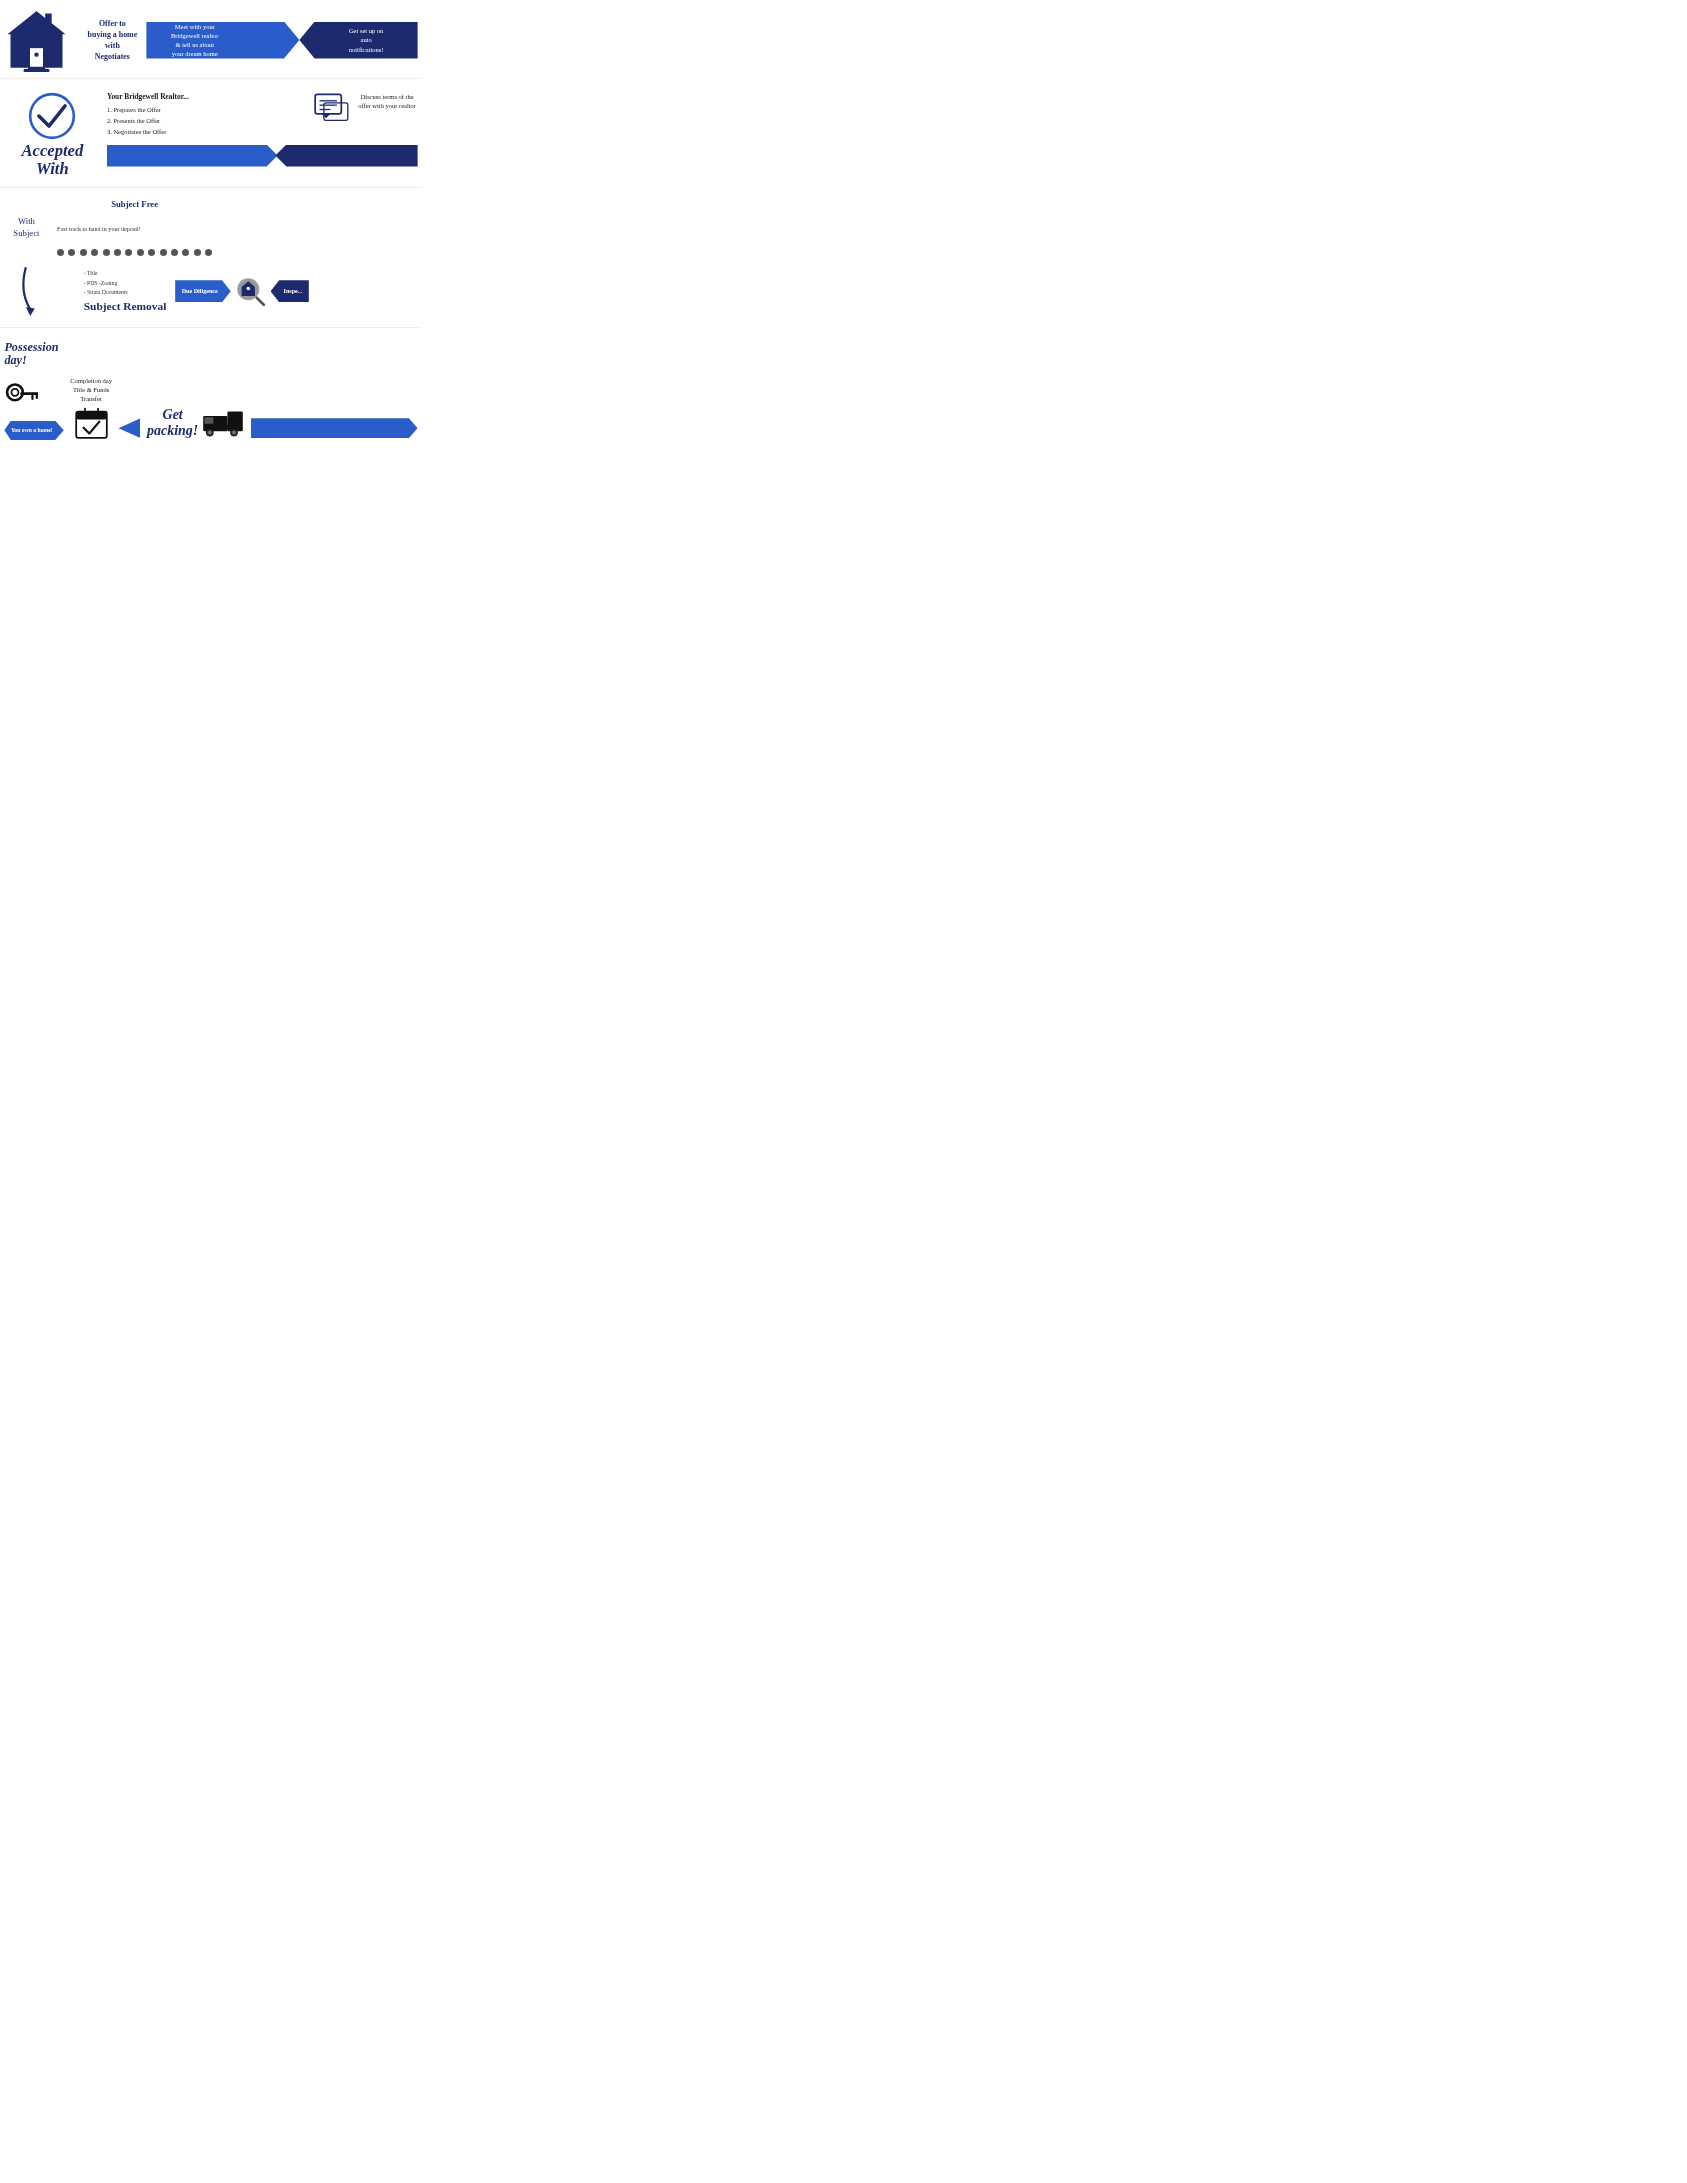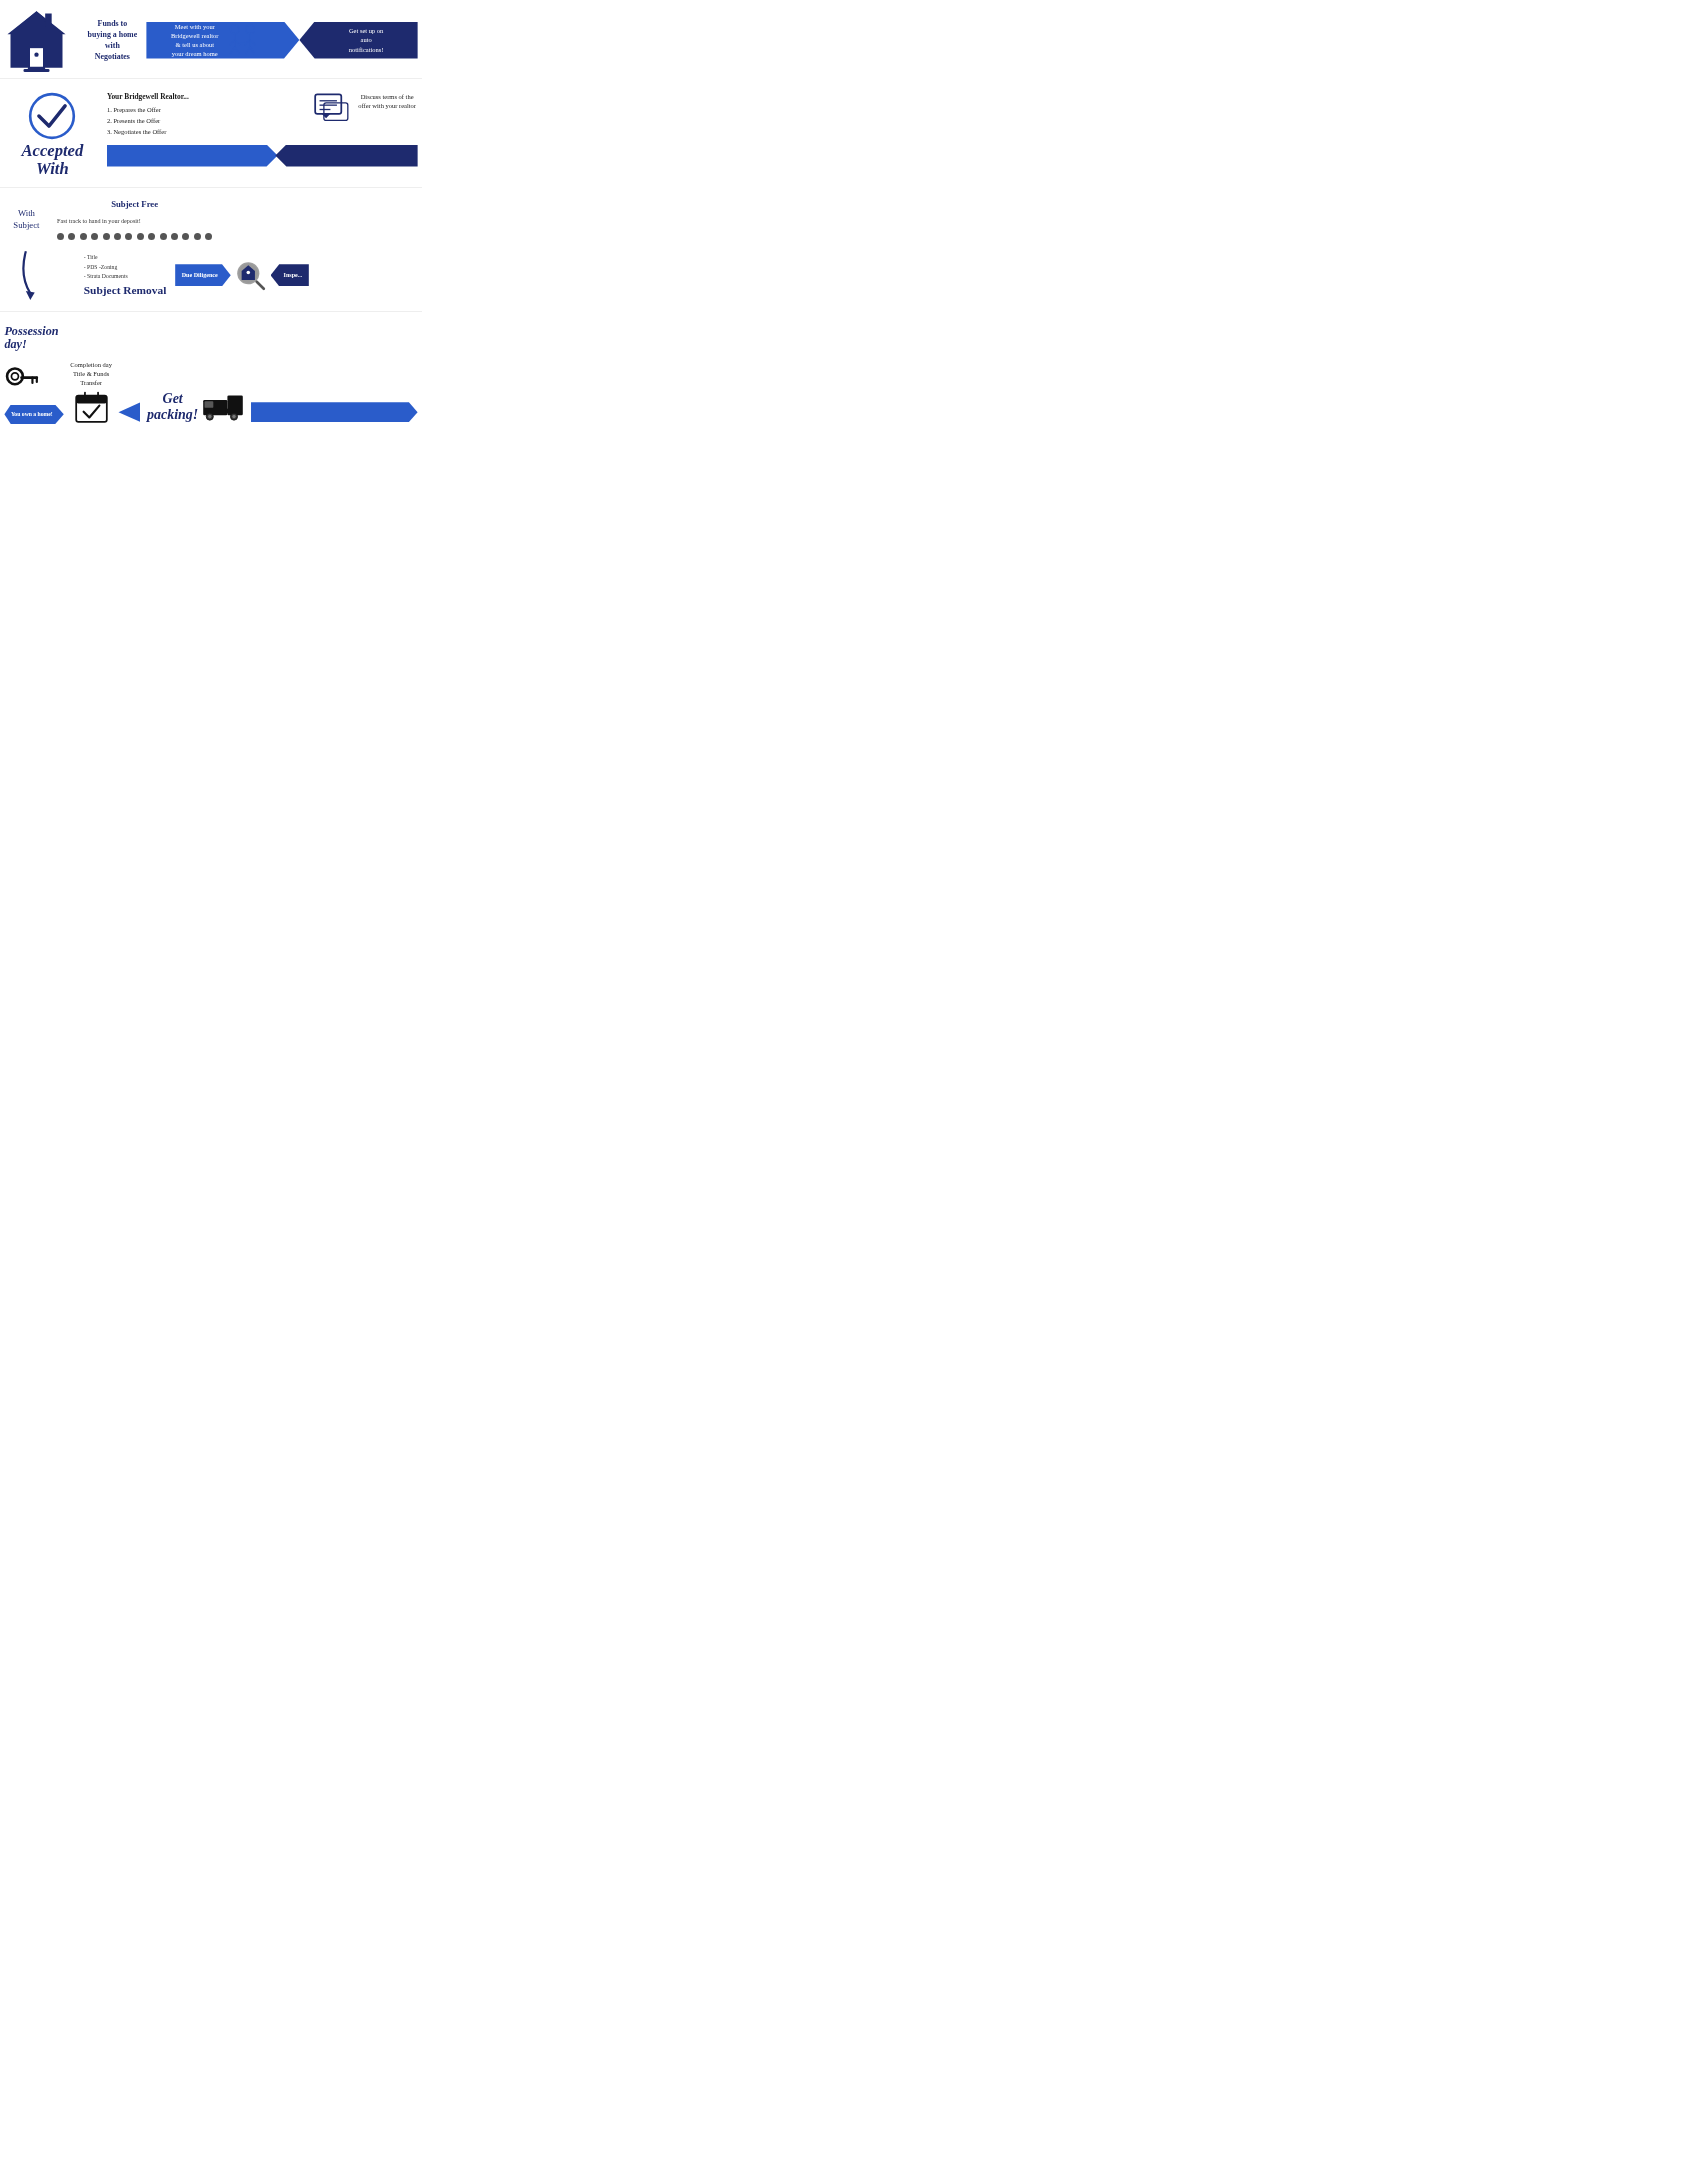--- a/index.html
+++ b/index.html
@@ -396,7 +396,7 @@
   </div>
 
   <div class="top-steps-label">
-    <span>Funds to</span><br>
+    <span>Offer to</span><br>
     <span>buying a home</span><br>
     <span>with</span><br>
     <span>Negotiates</span>

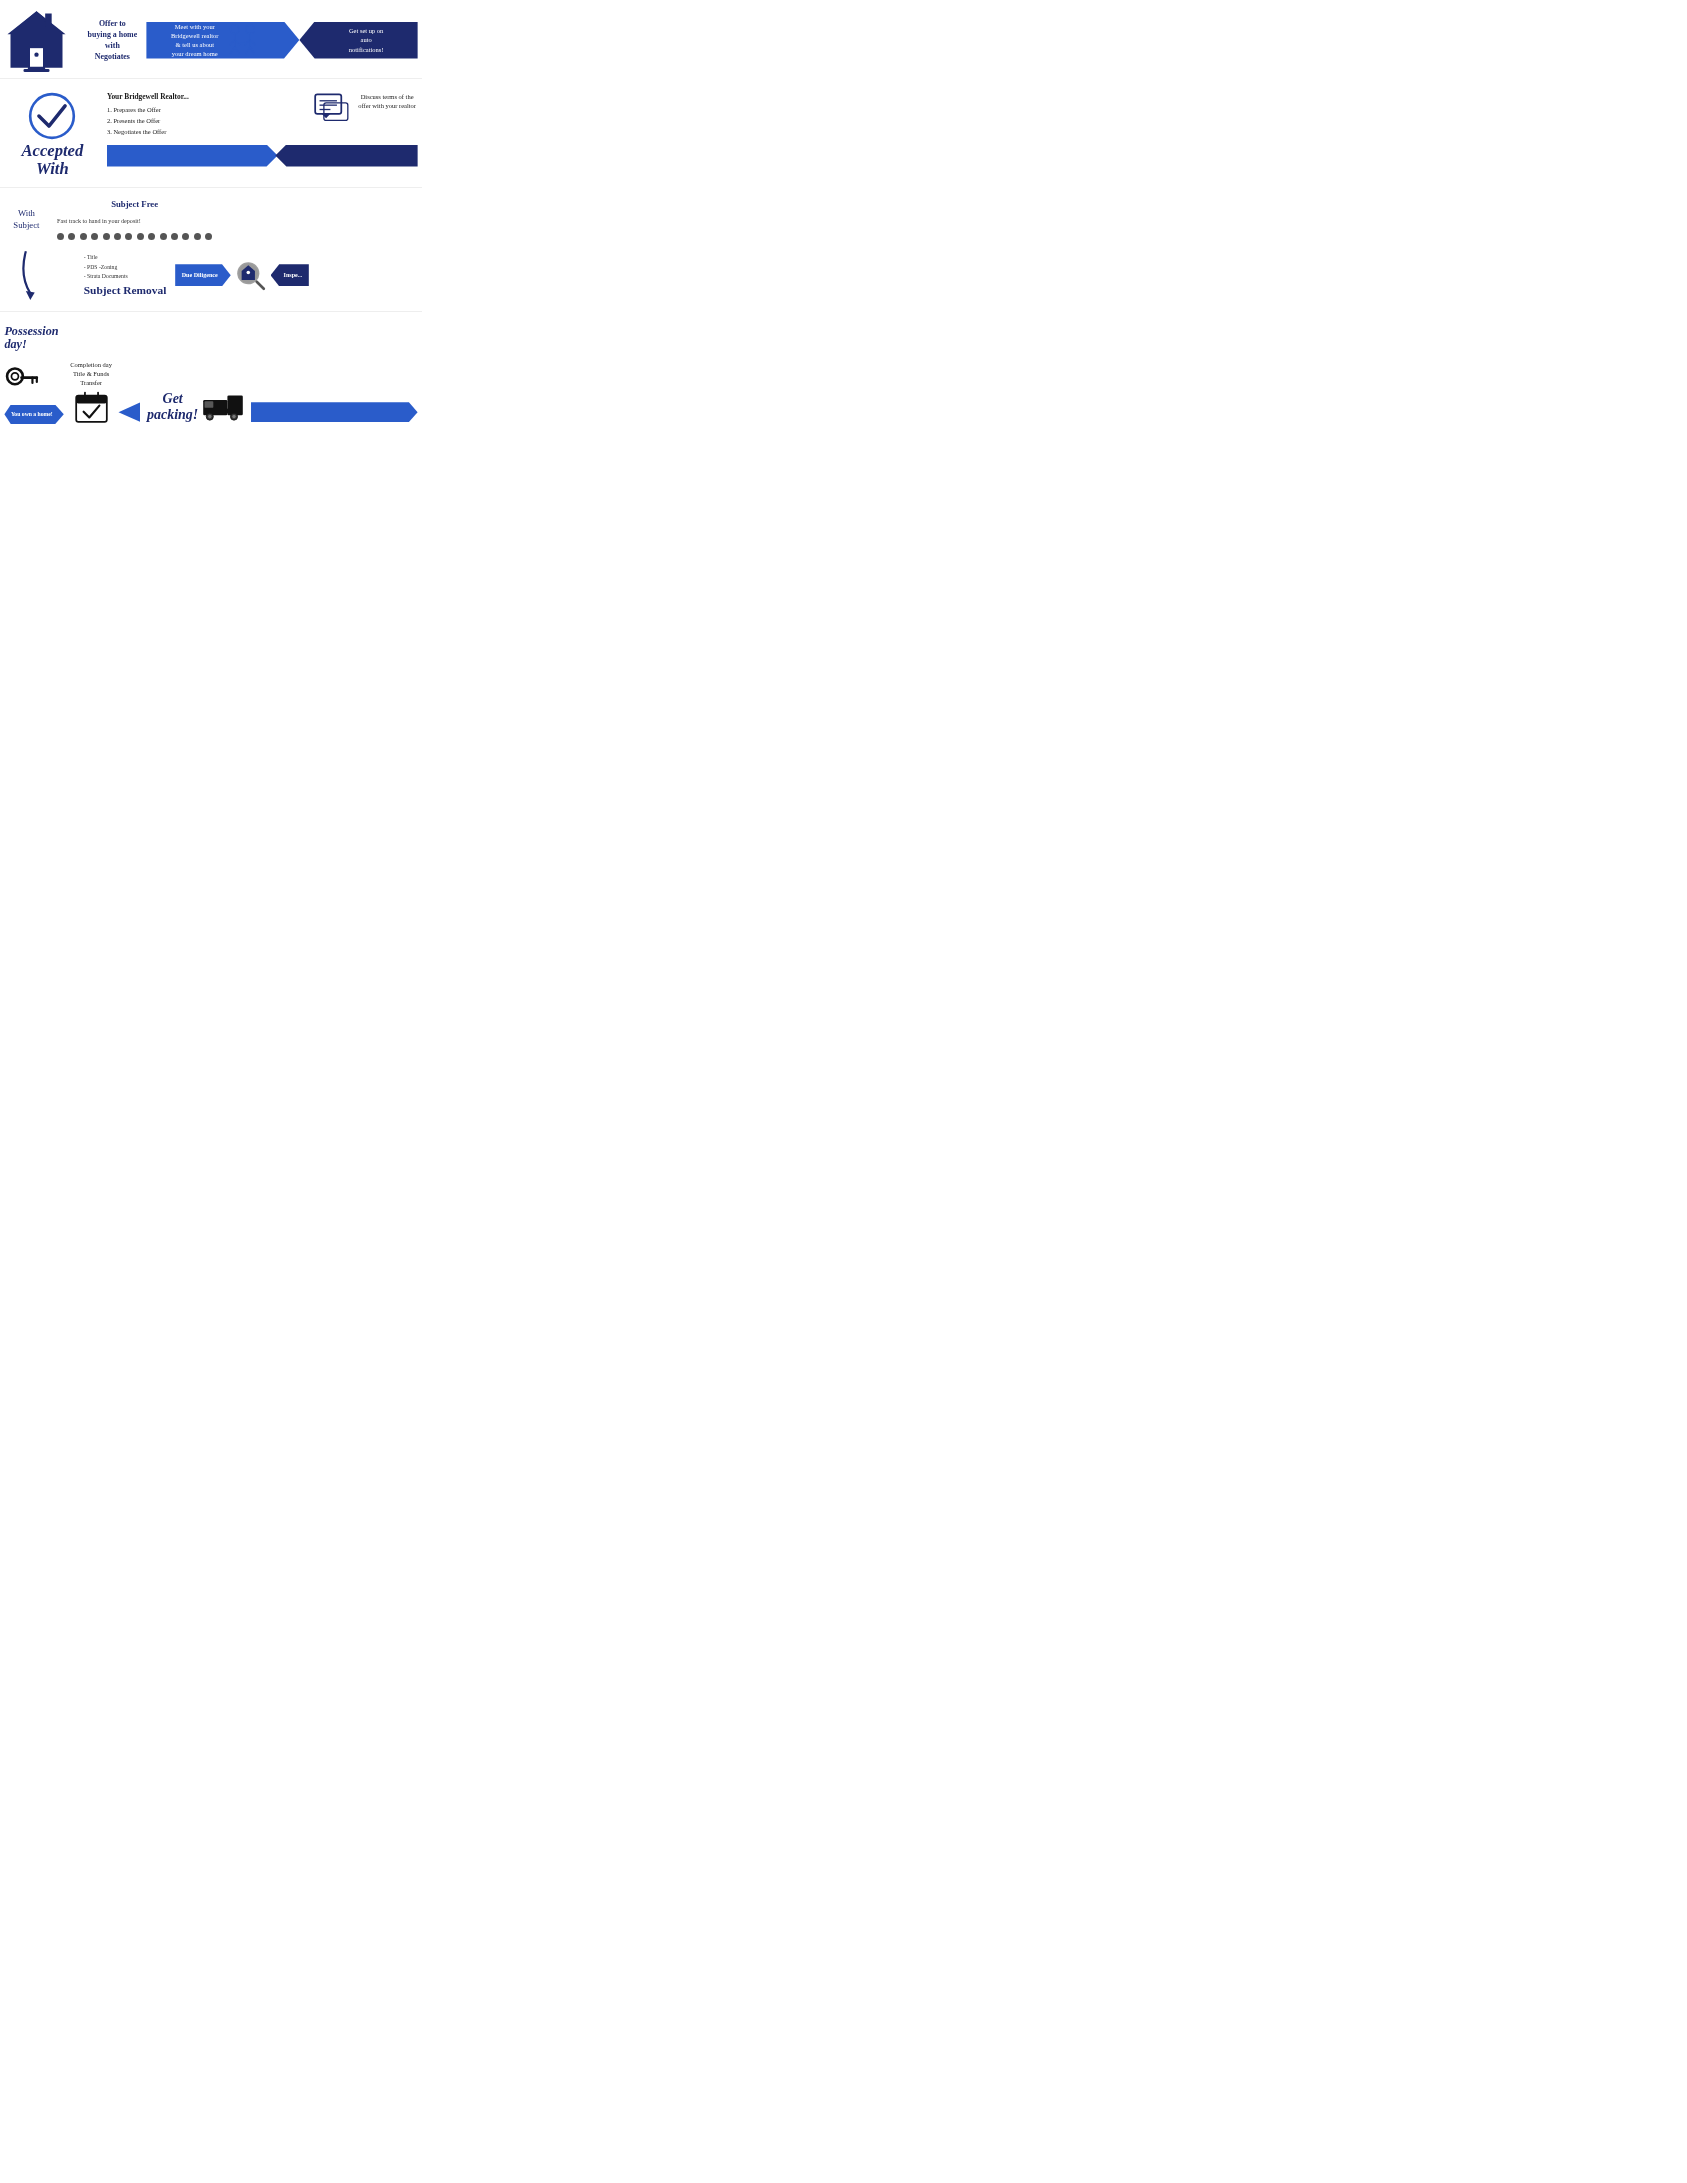--- a/index.html
+++ b/index.html
@@ -491,7 +491,7 @@
 
   <div class="subject-row">
     <div class="with-subject">With Subject</div>
-    <div style="display:flex; flex-direction:column; gap:9px;">
+    <div style="display:flex; flex-direction:column; gap:17px;">
       <div class="subject-free-title">Subject Free</div>
       <div class="fast-track-text">Fast track to hand in your deposit!</div>
       <div class="dots-row">

